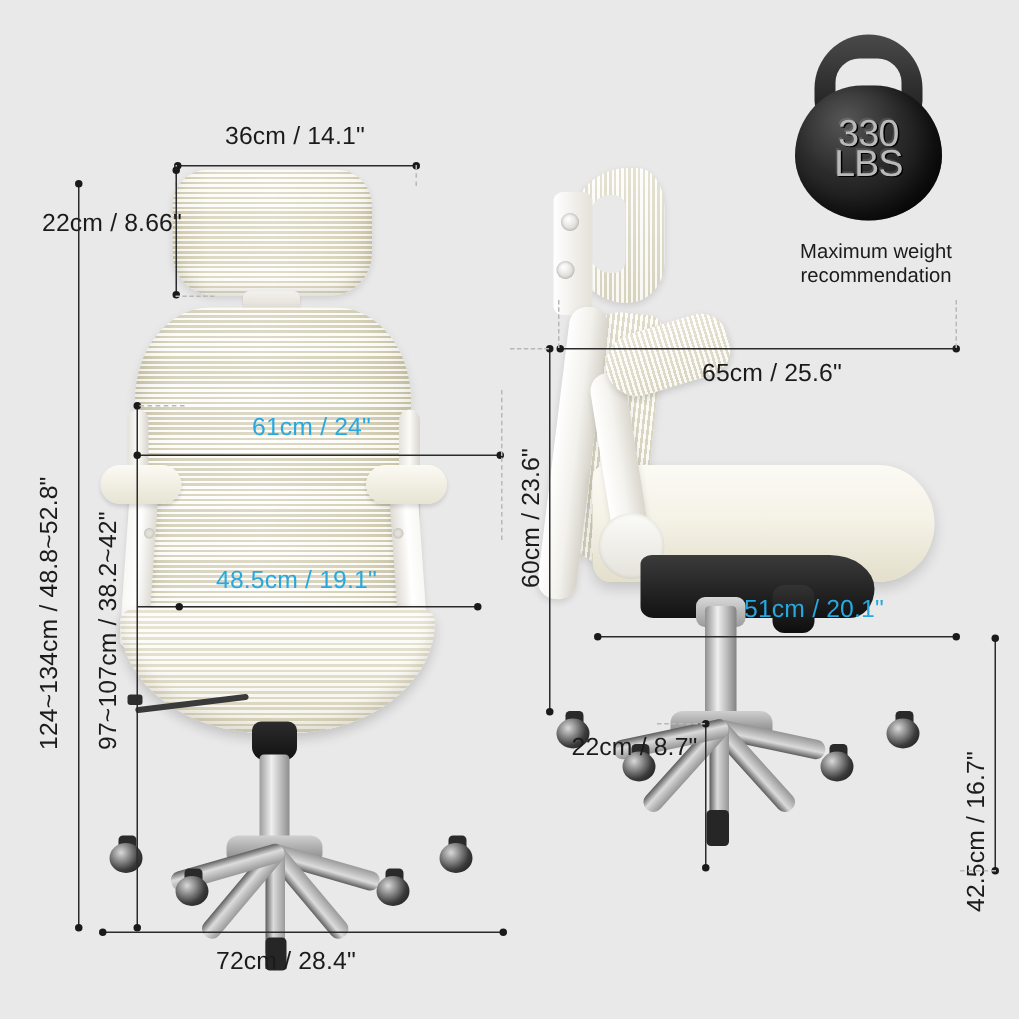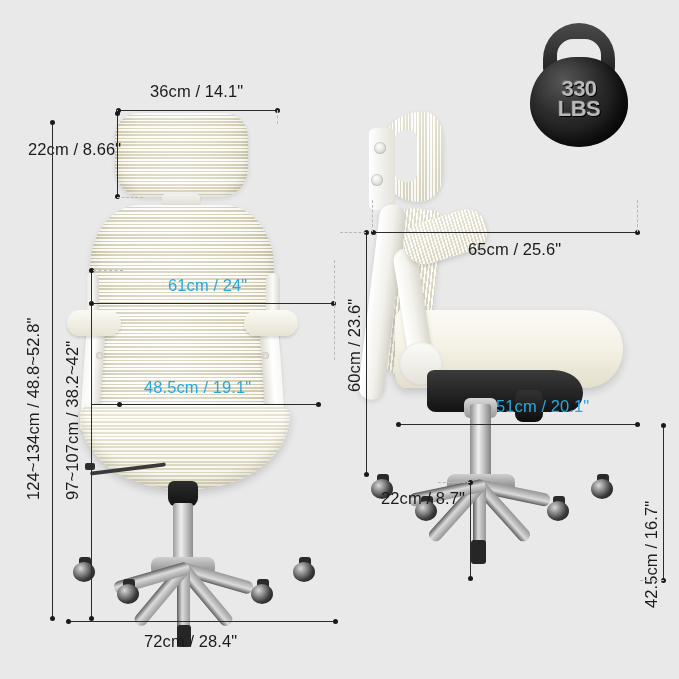--- a/index.html
+++ b/index.html
@@ -257,7 +257,7 @@
   }
   .kb-text {
     position:absolute; left:0; top:22px; width:98px; text-align:center;
-    font-size:22px; font-weight:700; line-height:20px; letter-spacing:-.5px;
+    font-size:25px; font-weight:400; line-height:20px; letter-spacing:-.5px;
     color:#b9b9b9; text-shadow:1px 1px 0 #000, -1px -1px 0 rgba(255,255,255,.12);
   }
   .kb-caption {

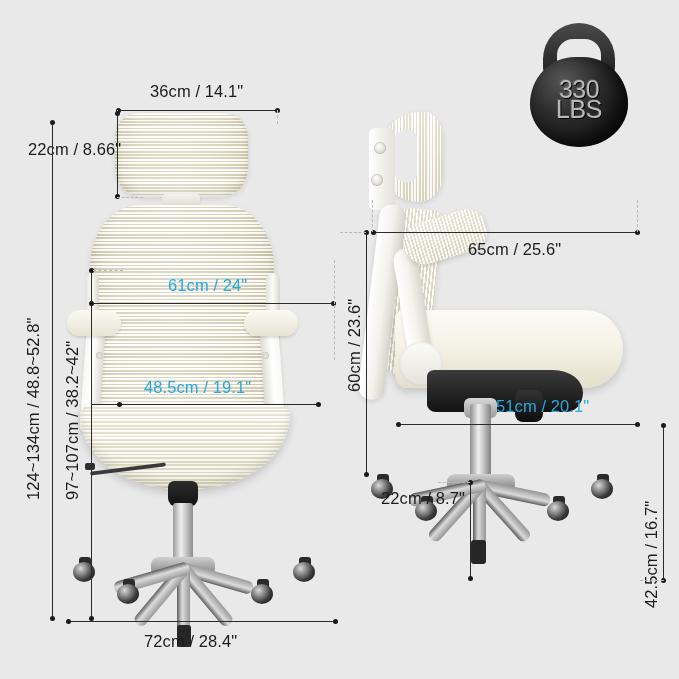--- a/index.html
+++ b/index.html
@@ -377,6 +377,10 @@
       </div>
     </div>
   </div>
+  <div class="kb-caption">
+    <span>Maximum weight</span><br>
+    <span>recommendation</span>
+  </div>
 
   <div class="dim" style="left:150px; top:82px;">36cm / 14.1"</div>
   <div class="hline" style="left:118px; top:110px; width:161px;"></div>

